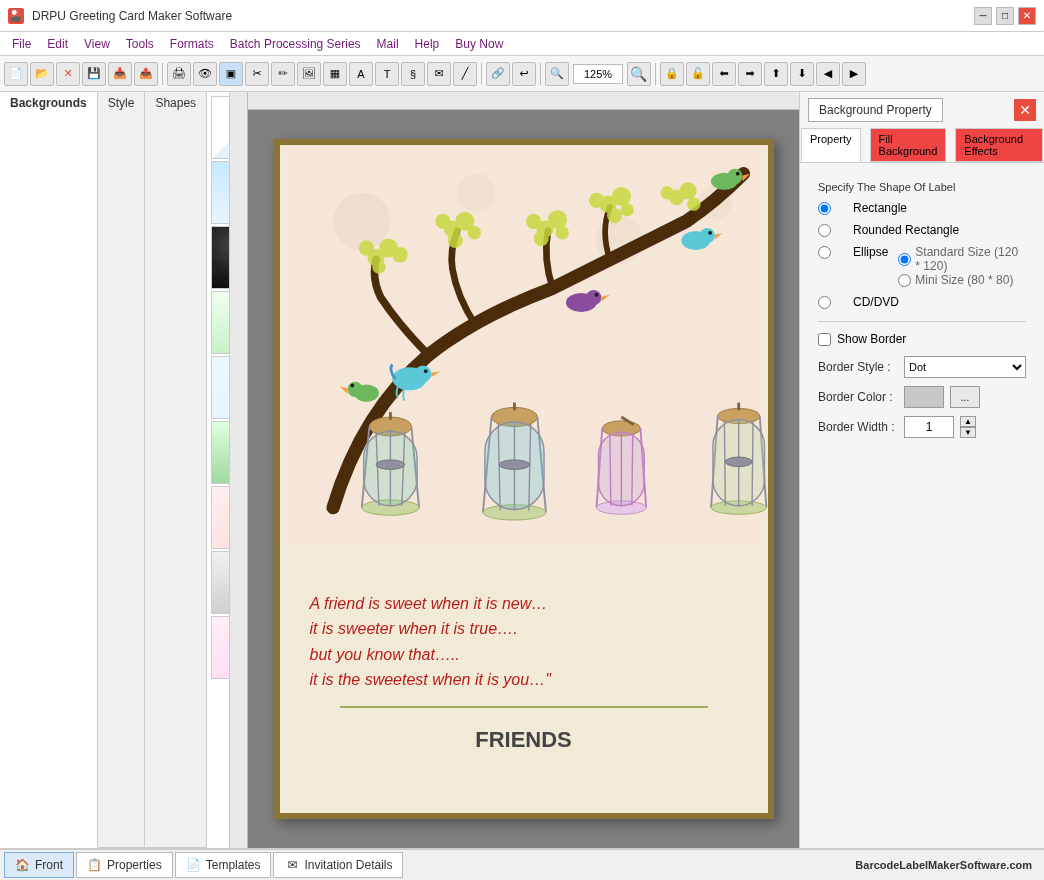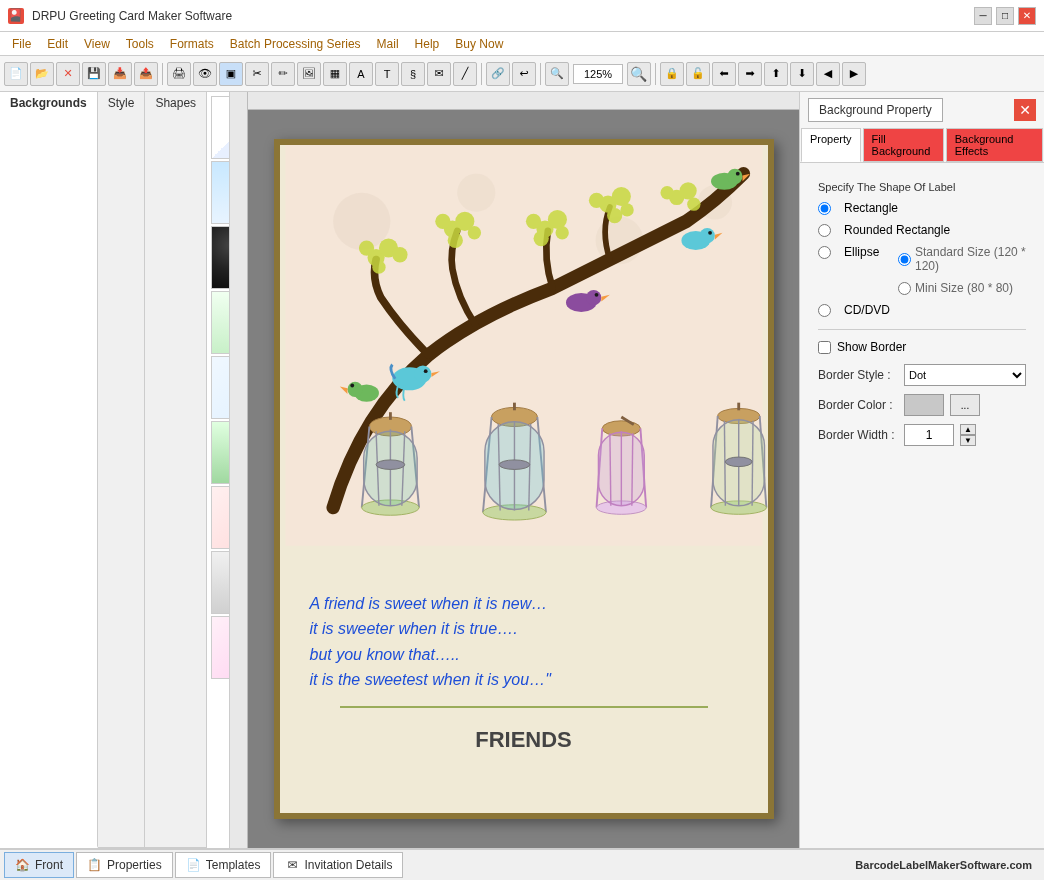--- a/index.html
+++ b/index.html
@@ -14,7 +14,7 @@
     
     
     .menu-bar { height: 24px; background: #fff; border-bottom: 1px solid #ccc; display: flex; align-items: center; padding: 0 4px; }
-    .menu-item { padding: 2px 8px; cursor: pointer; font-size: 12px; color: #a16207; }
+    .menu-item { padding: 2px 8px; cursor: pointer; font-size: 12px; color: #701a75; }
     
     
     .toolbar { height: 36px; background: #f5f5f5; border-bottom: 1px solid #ccc; display: flex; align-items: center; padding: 2px 4px; gap: 2px; flex-wrap: nowrap; overflow: hidden; }

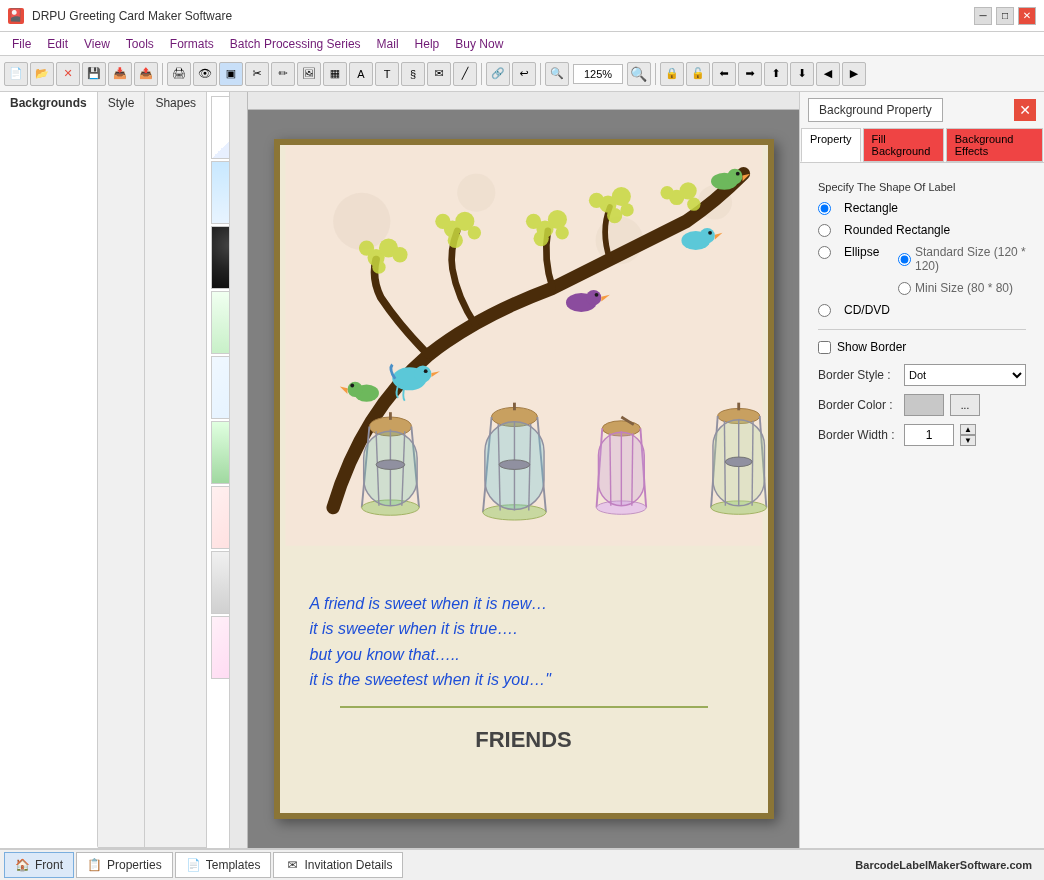--- a/index.html
+++ b/index.html
@@ -47,7 +47,7 @@
     .prop-header { display: flex; align-items: center; justify-content: space-between; padding: 6px 8px; }
     .prop-title { background: #fff; border: 1px solid #aaa; padding: 4px 10px; font-size: 12px; color: #333; font-weight: 500; }
     .prop-close { background: #e74c3c; border: none; color: white; width: 22px; height: 22px; cursor: pointer; font-size: 14px; display: flex; align-items: center; justify-content: center; }
-    .prop-tabs { display: flex; border-bottom: 1px solid #ccc; }
+    .prop-tabs { display: flex; border-bottom: 1px solid #ccc; gap: 7px; }
     .prop-tab { padding: 4px 8px; cursor: pointer; font-size: 11px; border: 1px solid #ccc; background: #ef4444; margin: 0 1px; }
     .prop-tab.active { background: #fff; border-bottom: 1px solid #fff; }
     .prop-body { padding: 18px; }

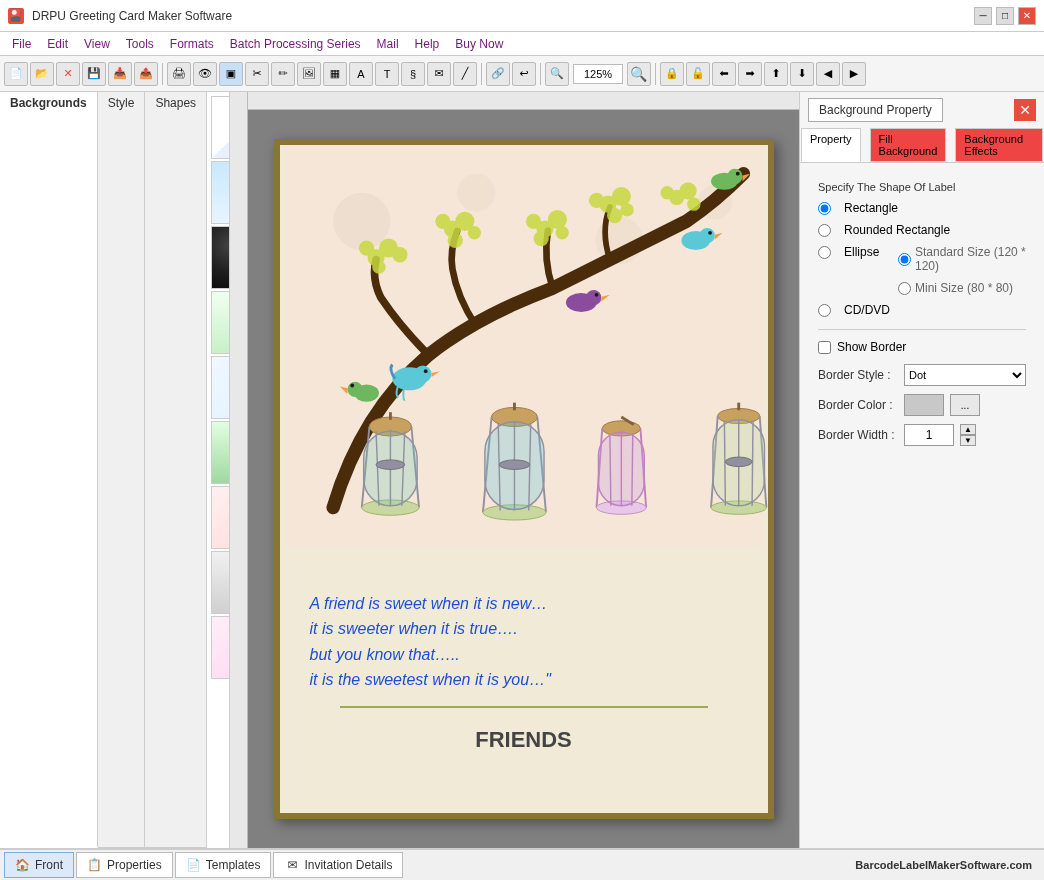--- a/index.html
+++ b/index.html
@@ -53,7 +53,7 @@
     .prop-body { padding: 18px; }
     .prop-section-title { font-size: 11px; color: #333; margin-bottom: 8px; }
     .radio-group { display: flex; flex-direction: column; gap: 8px; margin-bottom: 12px; }
-    .radio-row { display: flex; align-items: center; gap: 13px; font-size: 12px; }
+    .radio-row { display: flex; align-items: center; gap: 22px; font-size: 12px; }
     .radio-row input[type=radio] { cursor: pointer; }
     .sub-option { display: flex; align-items: center; gap: 4px; font-size: 11px; color: #666; }
     .sub-option input[type=radio] { cursor: pointer; }

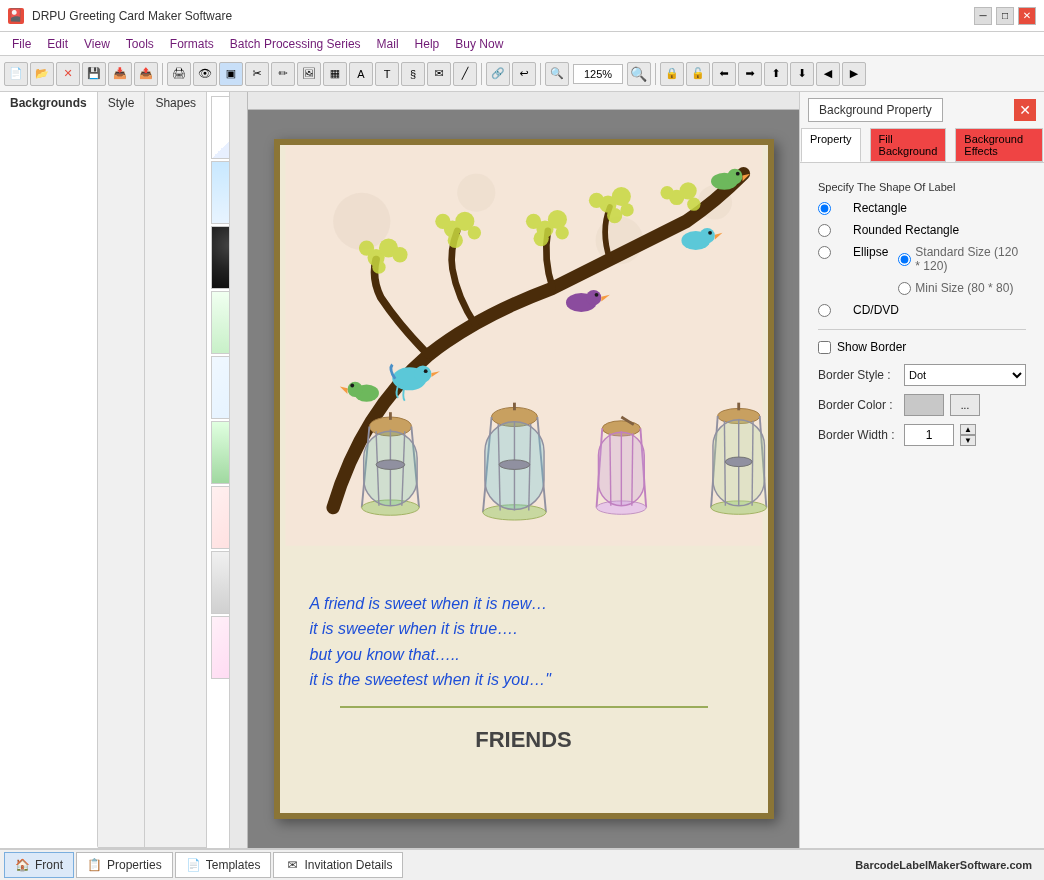--- a/index.html
+++ b/index.html
@@ -399,7 +399,7 @@
             <input type="radio" name="shape" style="">
             <span>Ellipse</span>
           </label>
-          <div style="display:flex; flex-direction:column; gap:8px; flex:1;">
+          <div style="display:flex; flex-direction:column; gap:0; flex:1;">
             <label class="sub-option">
               <input type="radio" name="ellipse_size" checked="" style="">
               <span>Standard Size (120 * 120)</span>

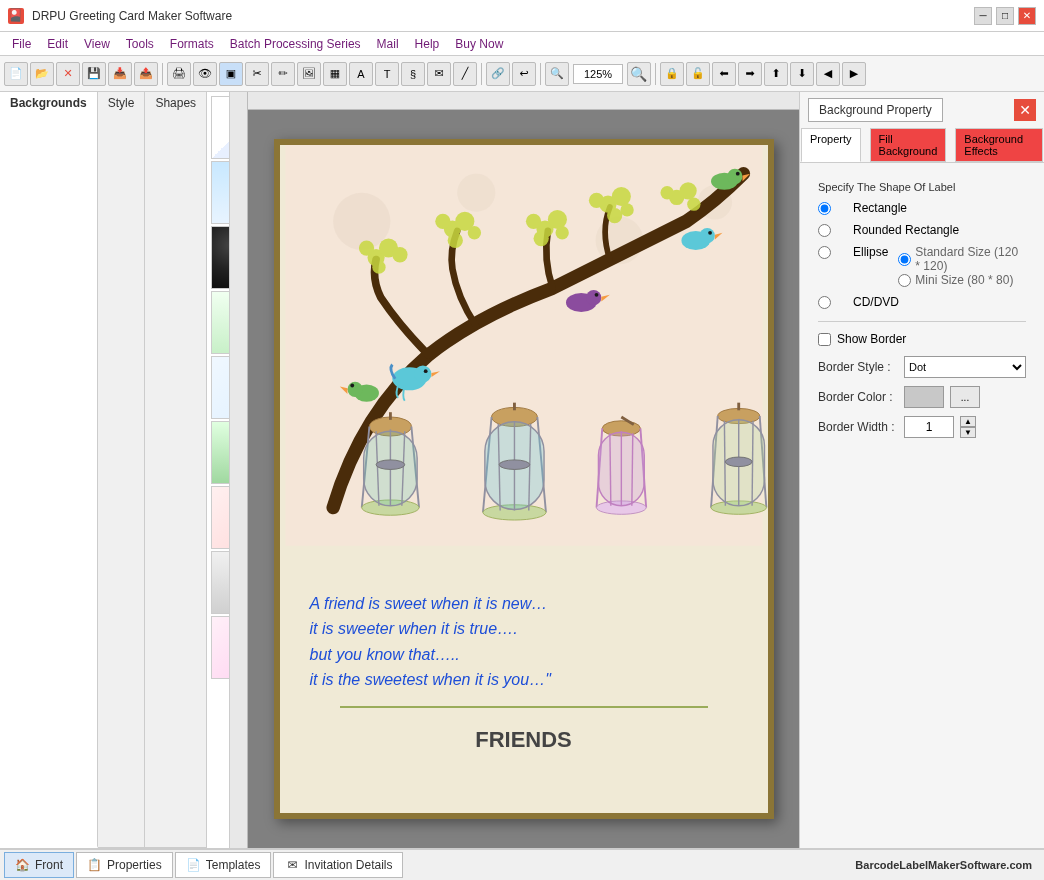--- a/index.html
+++ b/index.html
@@ -81,7 +81,7 @@
     ::-webkit-scrollbar-thumb { background: #bbb; }
     
     
-    .card-text { position: absolute; bottom: 120px; left: 30px; right: 30px; color: #1d4ed8; font-style: italic; font-size: 16px; line-height: 1.6; }
+    .card-text { position: absolute; bottom: 120px; left: 30px; right: 30px; color: #b91c1c; font-style: italic; font-size: 16px; line-height: 1.6; }
     .card-friends { position: absolute; bottom: 60px; left: 0; right: 0; text-align: center; font-size: 22px; font-weight: bold; color: #444; }
     .card-forever { position: absolute; bottom: 8px; left: 0; right: 0; text-align: center; font-size: 38px; font-weight: bold; color: #7b3f8e; font-style: italic; }
     .card-divider { position: absolute; bottom: 105px; left: 60px; right: 60px; height: 2px; background: #9aac5a; }

